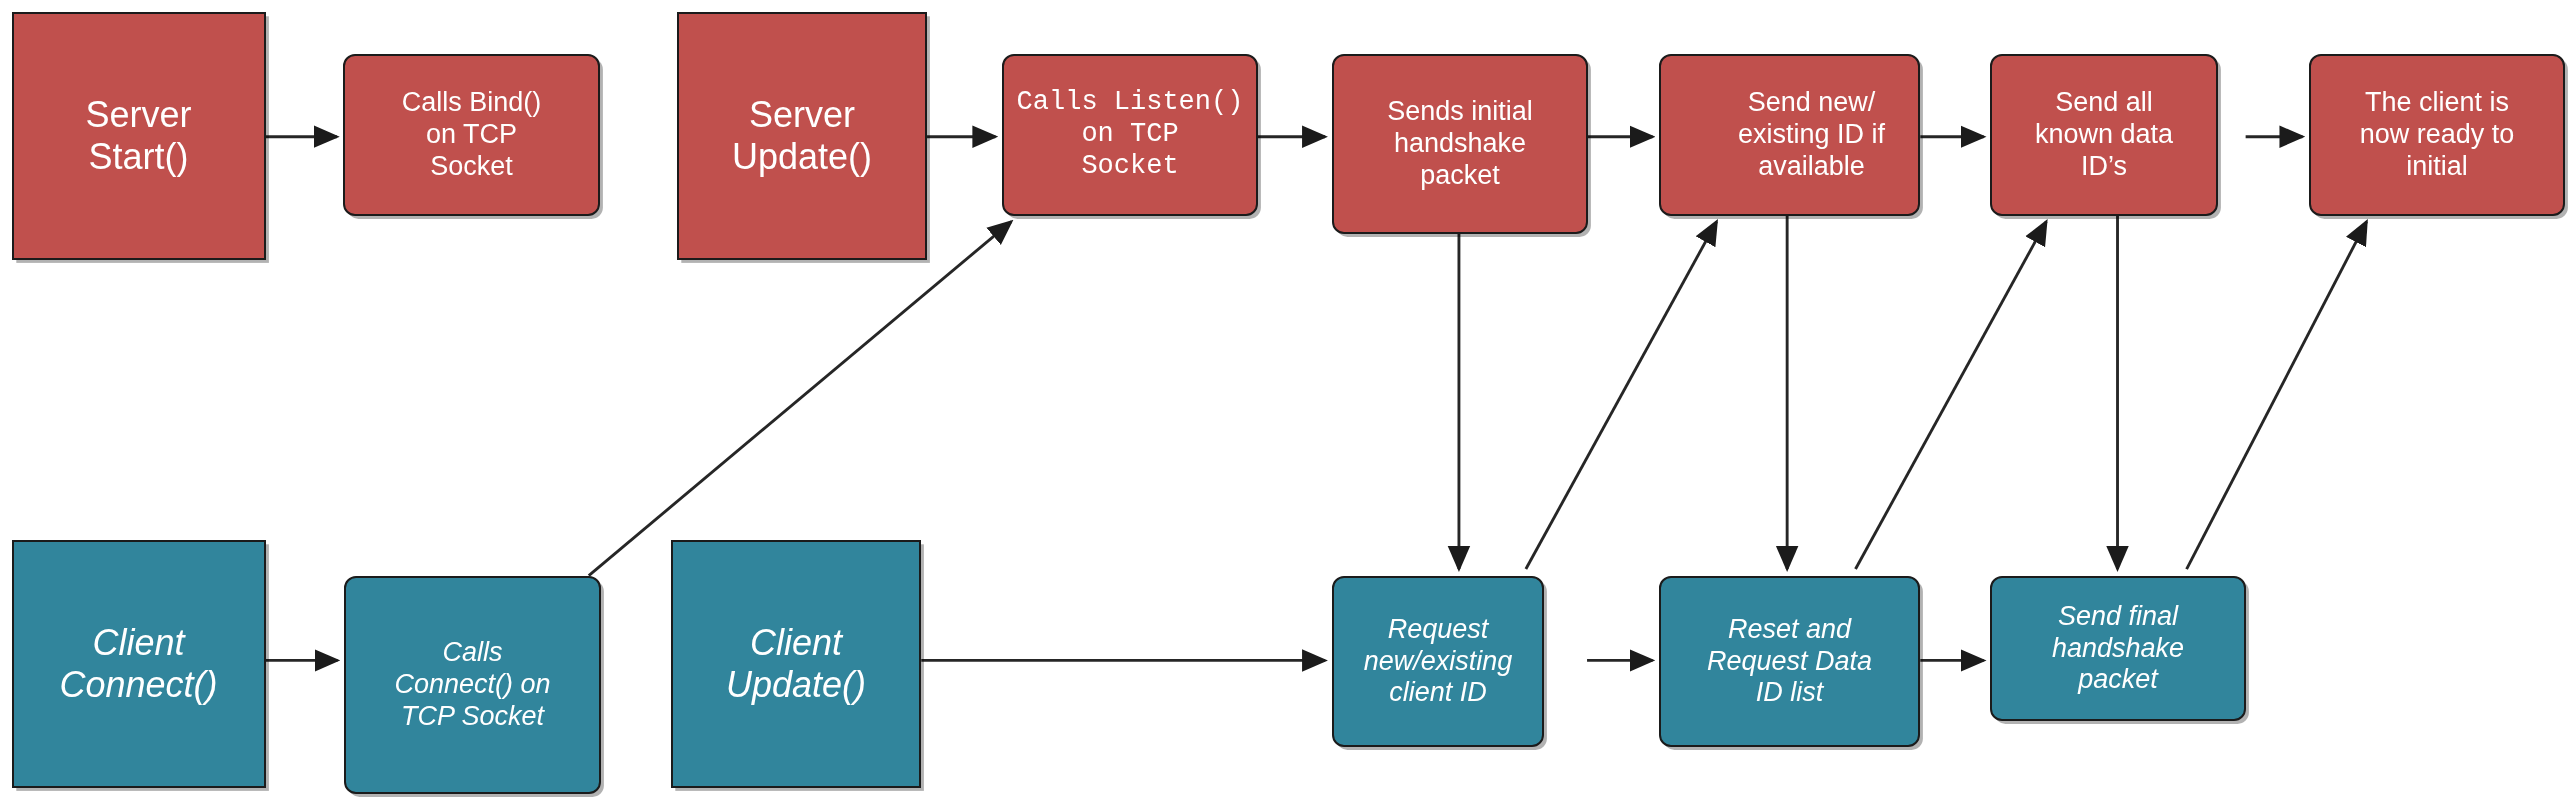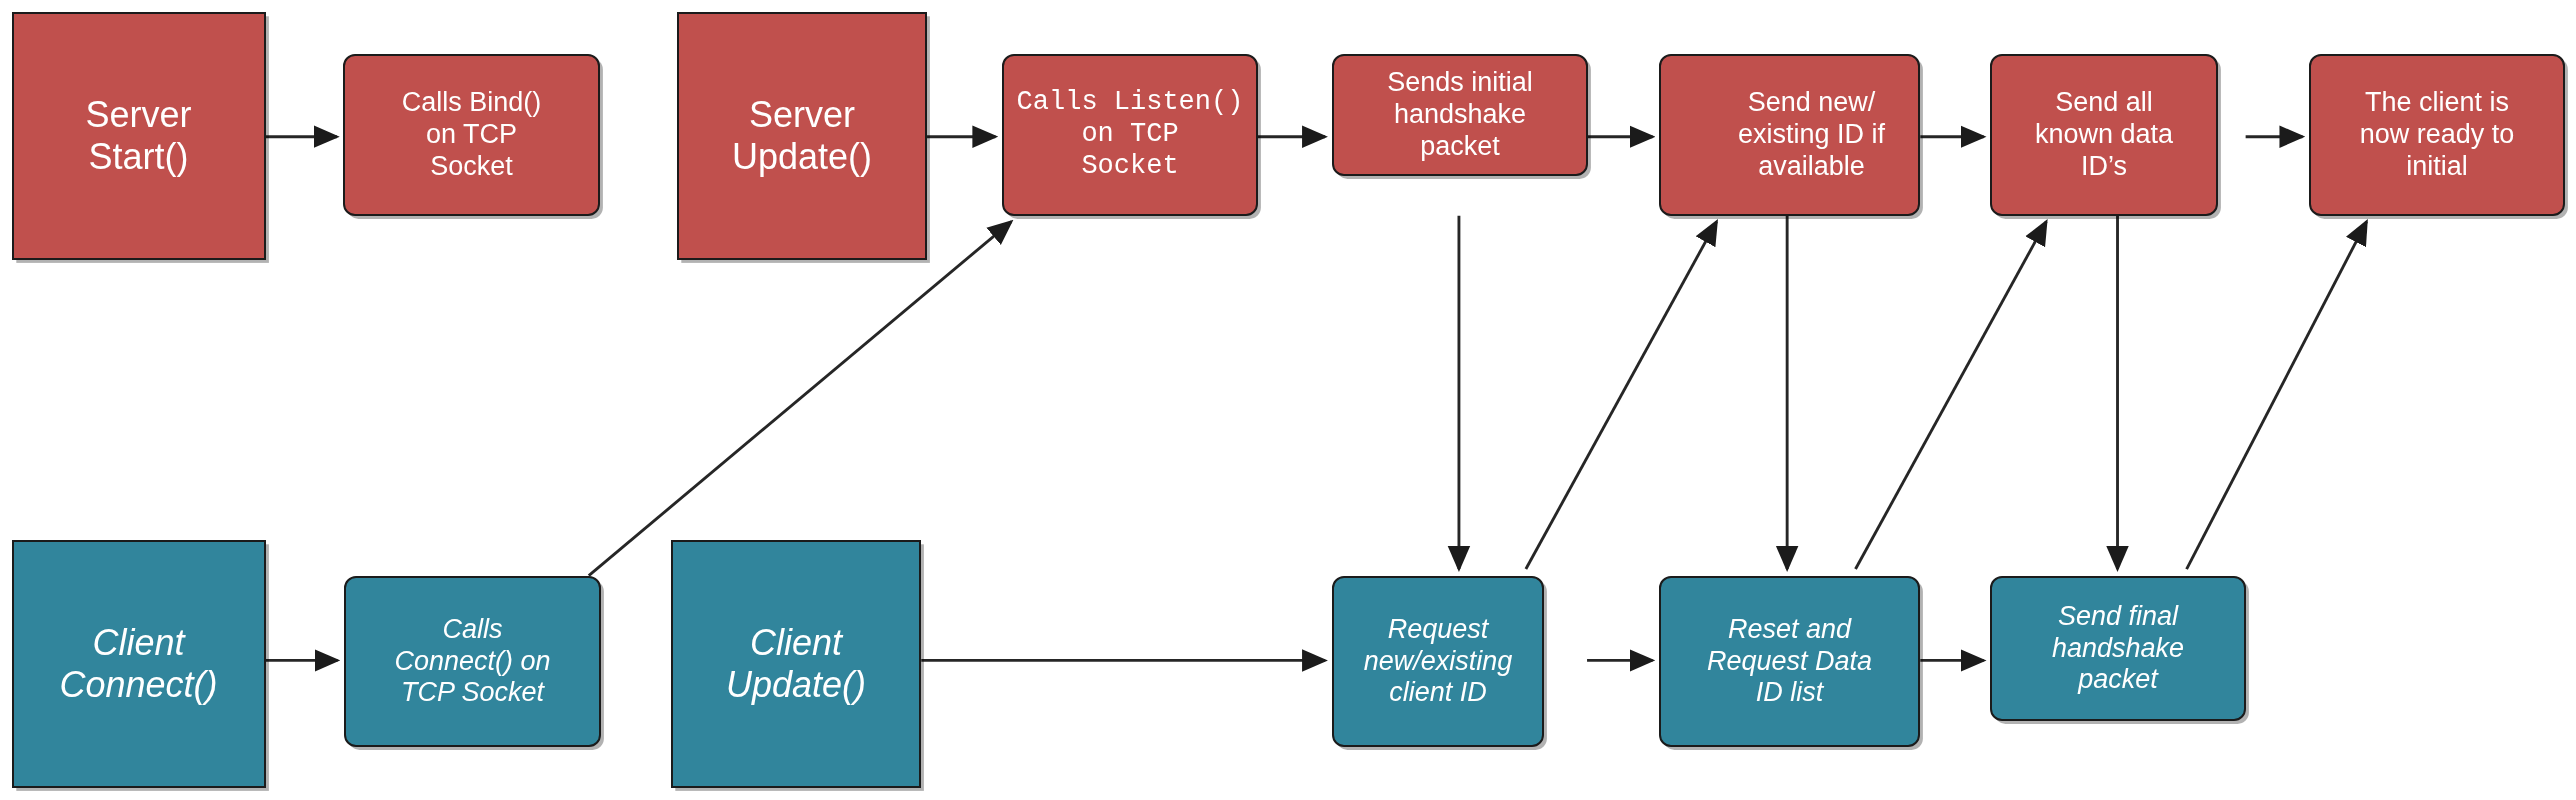--- a/index.html
+++ b/index.html
@@ -84,7 +84,7 @@
       <div class="node red round small" style="left: 1002px; top: 54px; width: 256px; height: 162px; font-family: Liberation Mono, monospace;"><span class="lbl">Calls Listen()
 on TCP
 Socket</span></div>
-      <div class="node red round small" style="left: 1332px; top: 54px; width: 256px; height: 122px;"><span class="lbl">Sends initial
+      <div class="node red round small" style="left: 1332px; top: 54px; width: 256px; height: 180px;"><span class="lbl">Sends initial
 handshake
 packet</span></div>
       <div class="node red round small" style="left: 1659px; top: 54px; width: 261px; height: 162px; padding-left: 44px;"><span class="lbl">Send new/

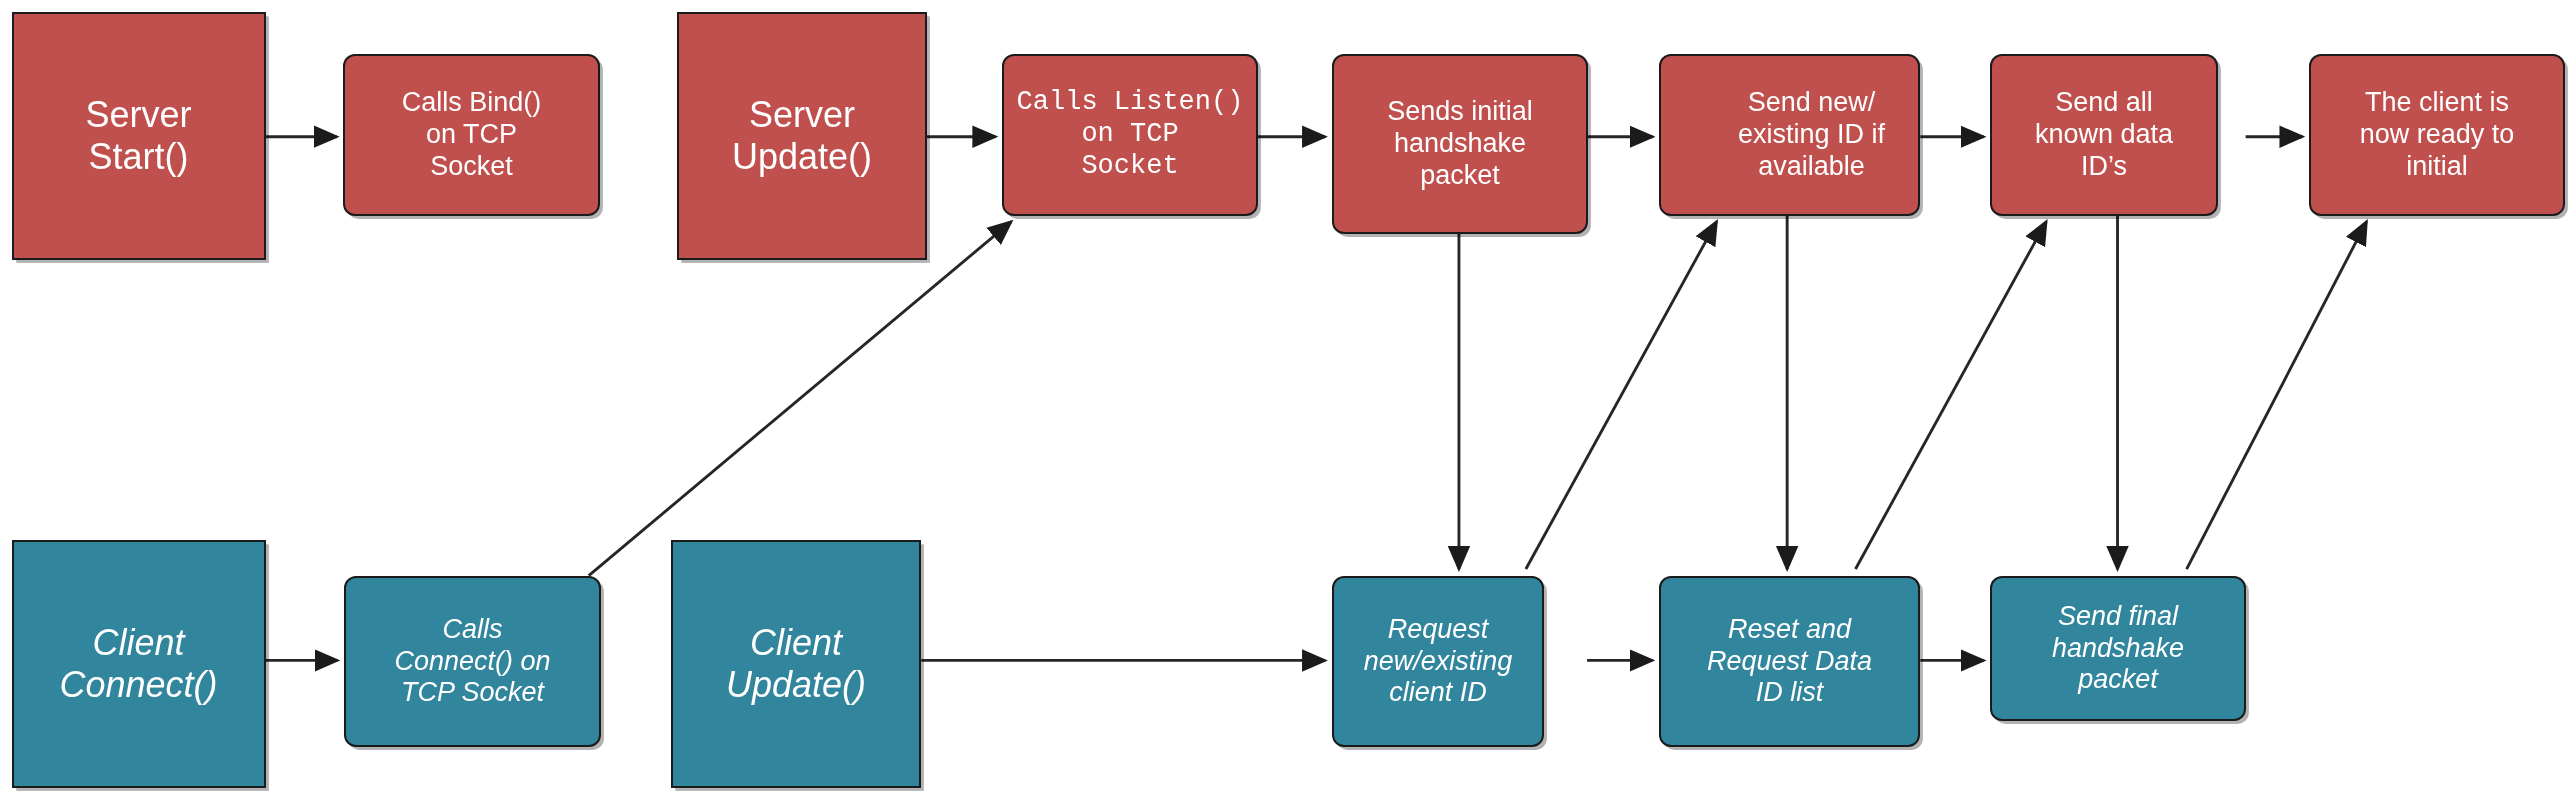--- a/index.html
+++ b/index.html
@@ -98,7 +98,7 @@
 initial</span></div>
       <div class="node teal sharp big" style="left: 11.5px; top: 540px; width: 254px; height: 248px;"><span class="lbl">Client
 Connect()</span></div>
-      <div class="node teal round small" style="left: 344px; top: 576px; width: 257px; height: 171px;"><span class="lbl">Calls
+      <div class="node teal round small" style="left: 344px; top: 576px; width: 257px; height: 218px;"><span class="lbl">Calls
 Connect() on
 TCP Socket</span></div>
       <div class="node teal sharp big" style="left: 671px; top: 540px; width: 250px; height: 248px;"><span class="lbl">Client

